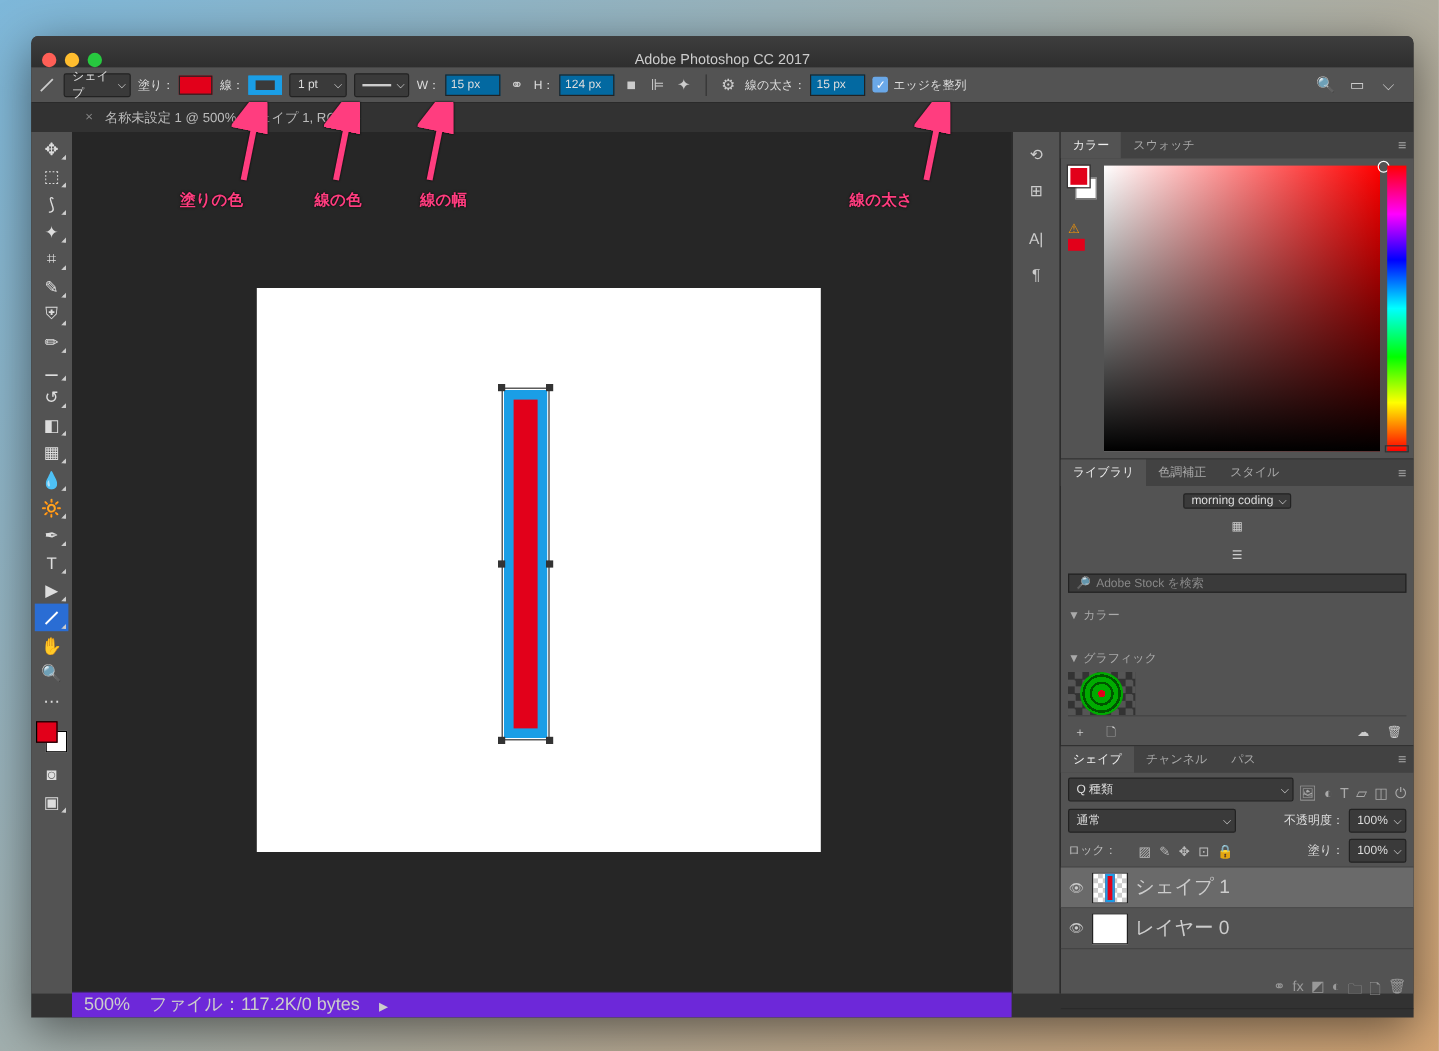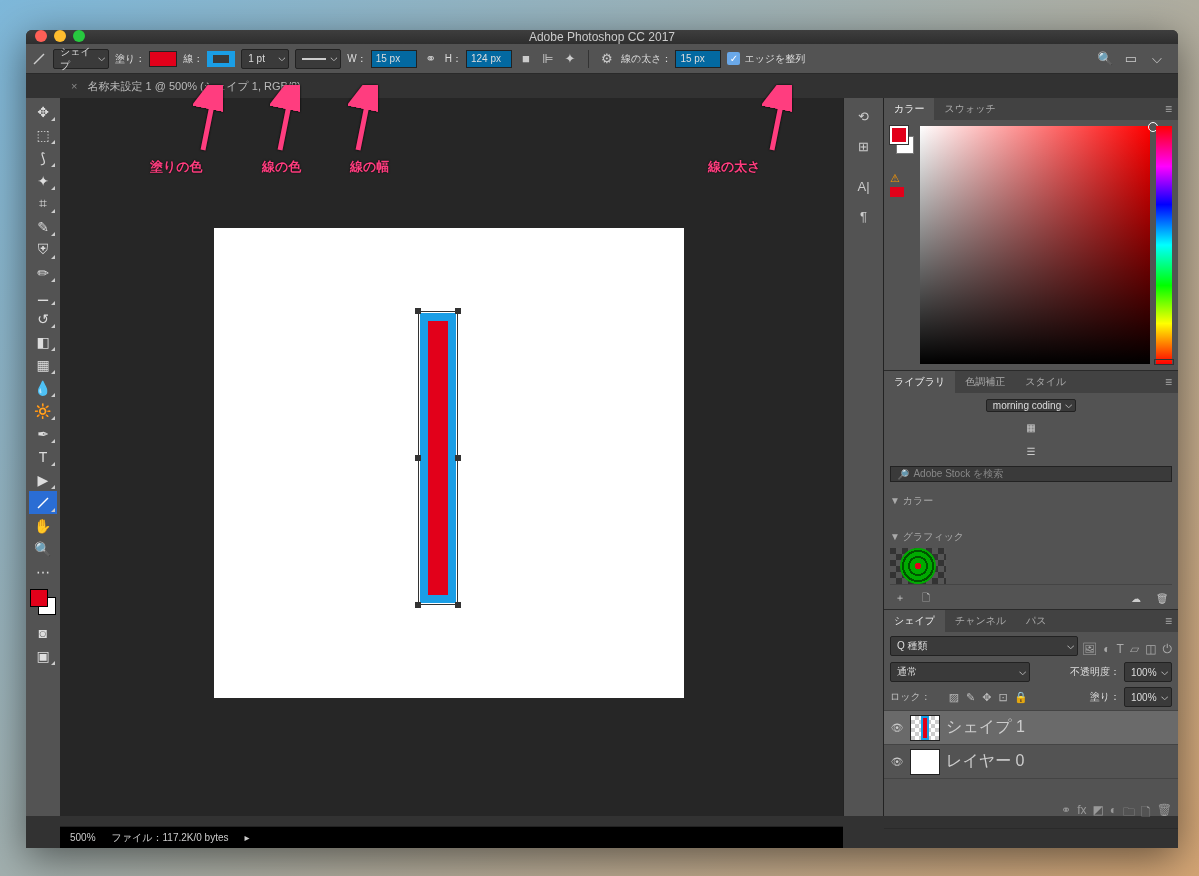--- a/index.html
+++ b/index.html
@@ -5,7 +5,7 @@
 * { margin: 0; padding: 0; box-sizing: border-box; font-family: -apple-system, "Helvetica Neue", Arial, sans-serif; }
 body { background: linear-gradient(135deg, #7eb8da 0%, #d4a574 100%); width: 1199px; height: 876px; overflow: hidden; position: relative; }
 .window { position: absolute; left: 26px; top: 30px; width: 1152px; height: 818px; background: #323232; border-radius: 6px 6px 0 0; box-shadow: 0 10px 40px rgba(0,0,0,0.5); overflow: hidden; }
-.titlebar { height: 14px; background: linear-gradient(#3e3e3e,#2e2e2e); display: flex; align-items: flex-start; position: relative; }
+.titlebar { height: 26px; background: linear-gradient(#3e3e3e,#2e2e2e); display: flex; align-items: flex-end; position: relative; }
 .traffic { display: flex; gap: 7px; padding-left: 9px; }
 .tl { width: 12px; height: 12px; border-radius: 50%; }
 .tl.r { background: #ff5f56; } .tl.y { background: #ffbd2e; } .tl.g { background: #27c93f; }

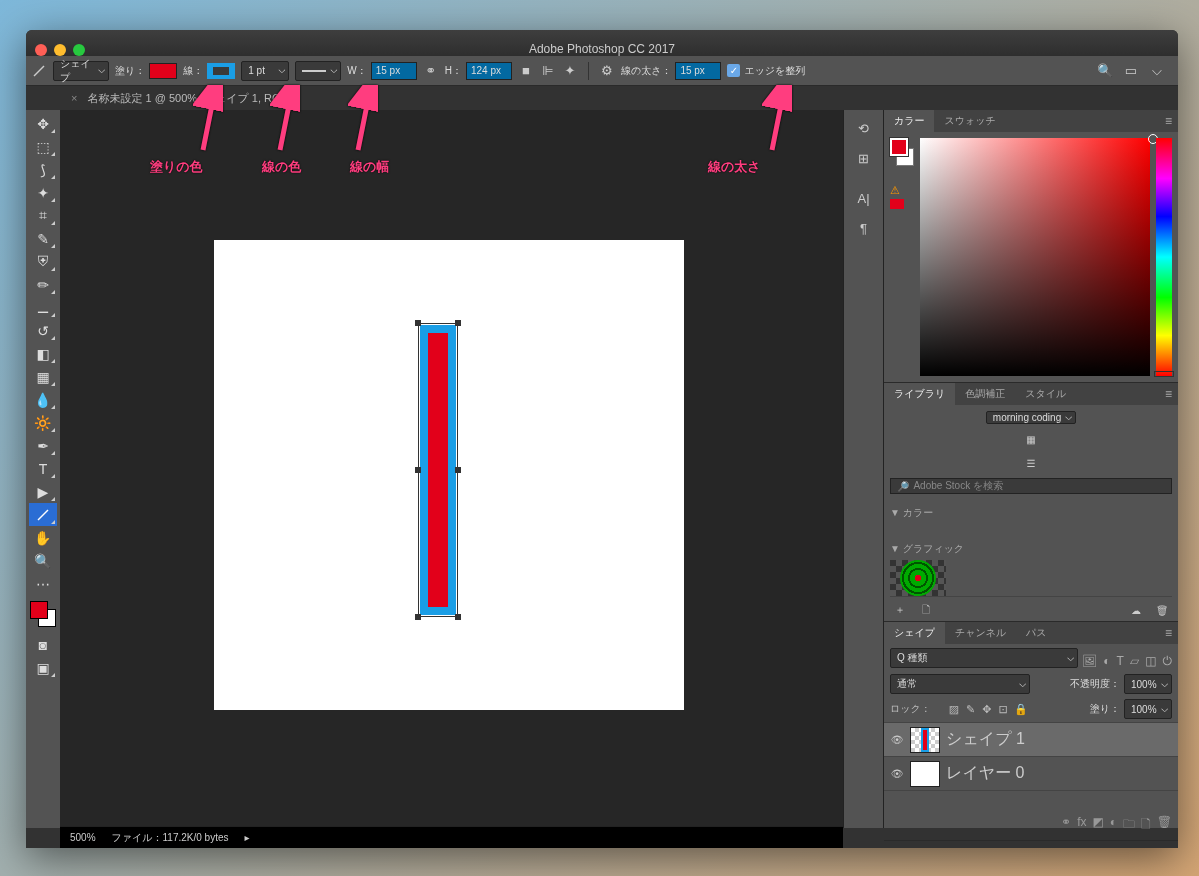--- a/index.html
+++ b/index.html
@@ -85,7 +85,7 @@
 .layer .thumb.shape::after { content:""; width:4px; height:20px; background:#e2001a; border:2px solid #1a9ee6; }
 .layer .name { flex:1; font-size:16px; }
 .lay-foot { display:flex; gap:6px; justify-content:flex-end; padding:4px 6px; color:#999; font-size:12px; margin-top:20px; }
-.status { position:absolute; bottom:0; left:34px; right:335px; height:22px; background:#000000; border-top:1px solid #222; display:flex; align-items:center; padding:0 10px; gap:16px; font-size:10px; color:#ccc; }
+.status { position:absolute; bottom:0; left:34px; right:335px; height:22px; background:#6d28d9; border-top:1px solid #222; display:flex; align-items:center; padding:0 10px; gap:16px; font-size:15px; color:#ccc; }
 .annot { position:absolute; color:#ff3d7f; font-size:13px; font-weight:bold; text-shadow:0 0 2px #000; pointer-events:none; }
 .arrow { position:absolute; pointer-events:none; }
 .arrow svg { filter:drop-shadow(0 0 1px #000); }

